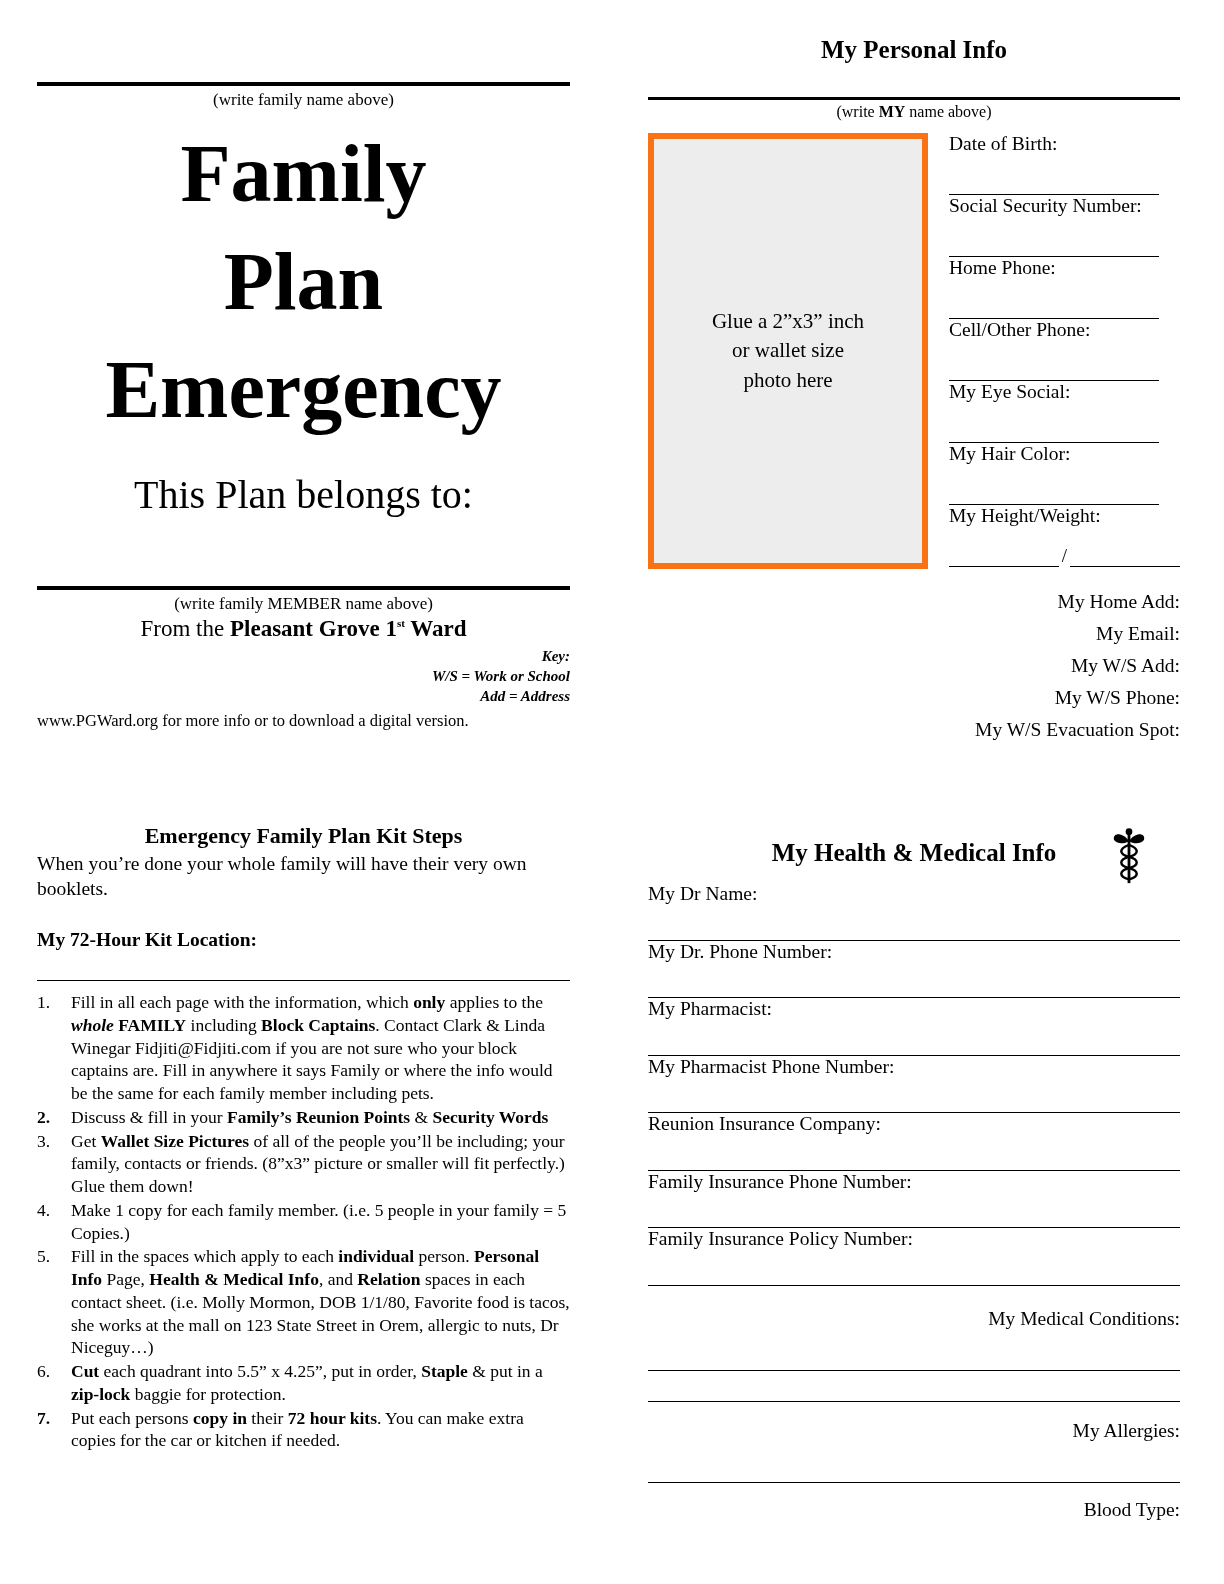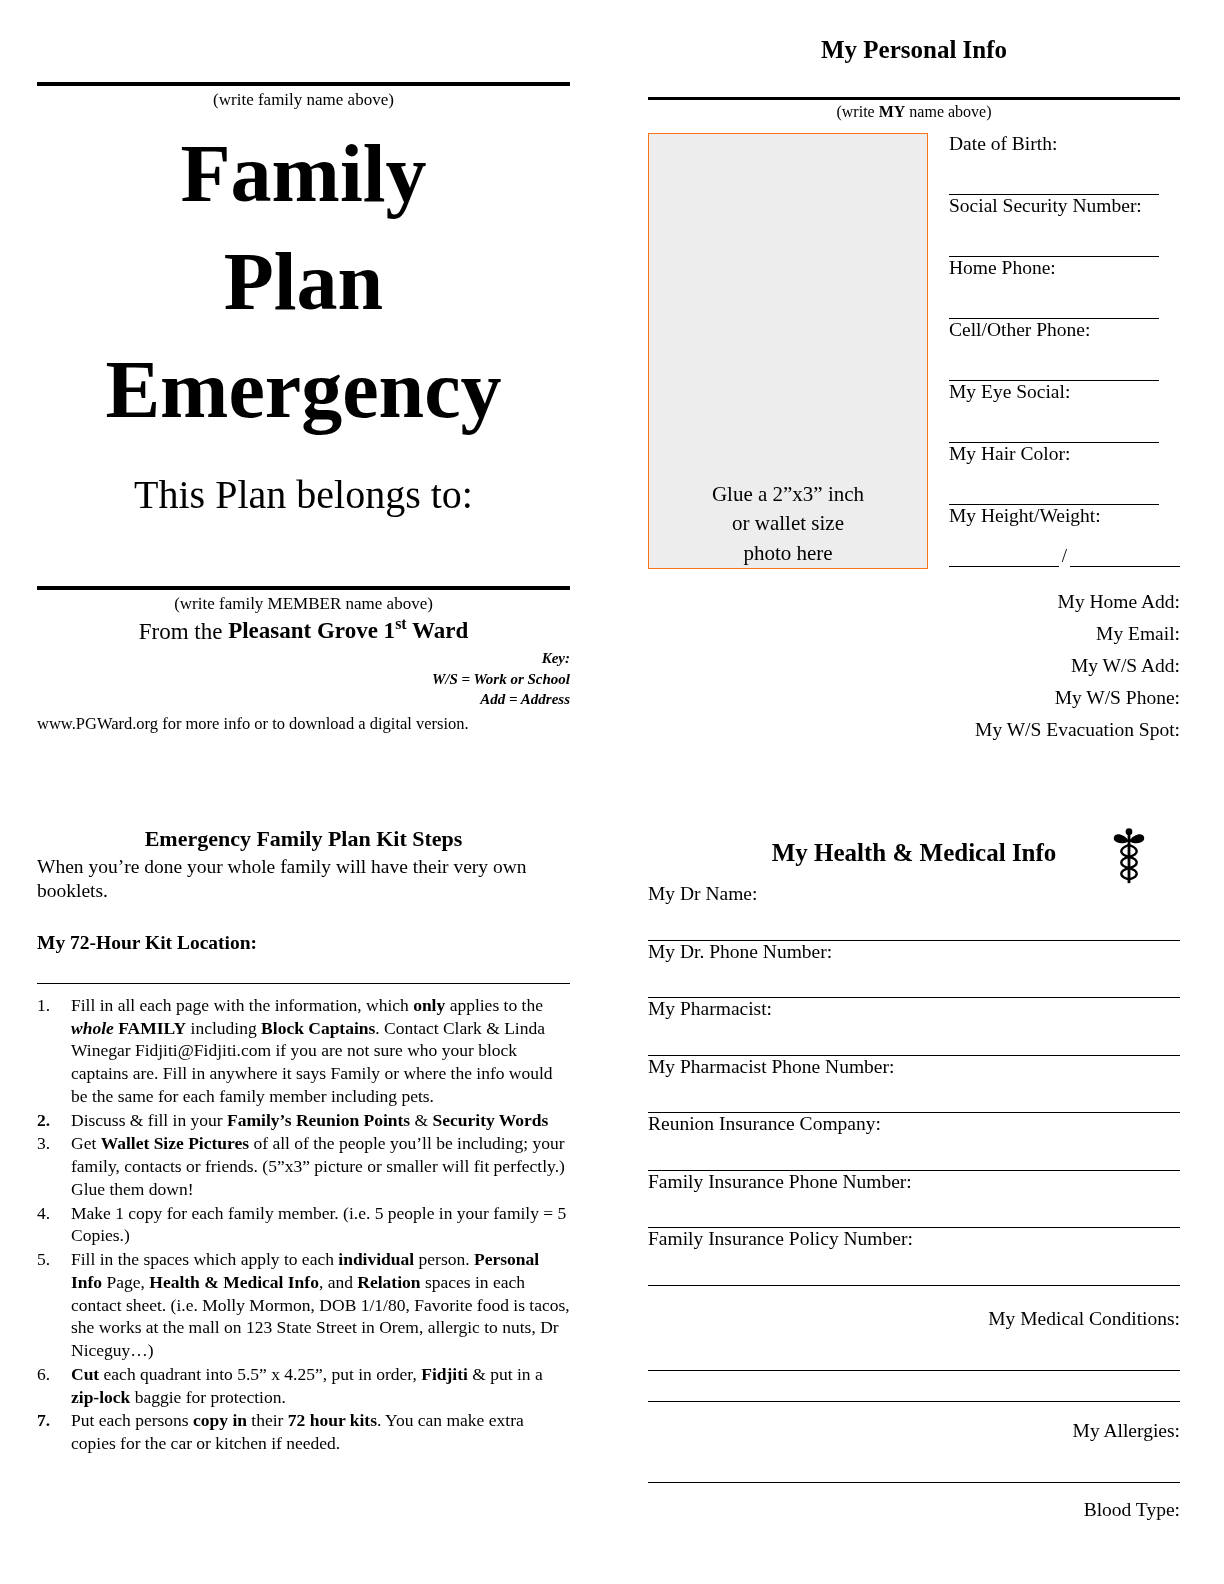--- a/index.html
+++ b/index.html
@@ -64,8 +64,8 @@
   .photo-box {
     width: 280px; height: 436px;
     background: #ededed;
-    border: 1px solid #f97316;
-    display: flex; align-items: flex-end; justify-content: center;
+    border: 6px solid #f97316;
+    display: flex; align-items: center; justify-content: center;
     flex: 0 0 280px;
   }
   .photo-text { font-size: 21px; text-align: center; white-space: pre-line; line-height: 1.4; }

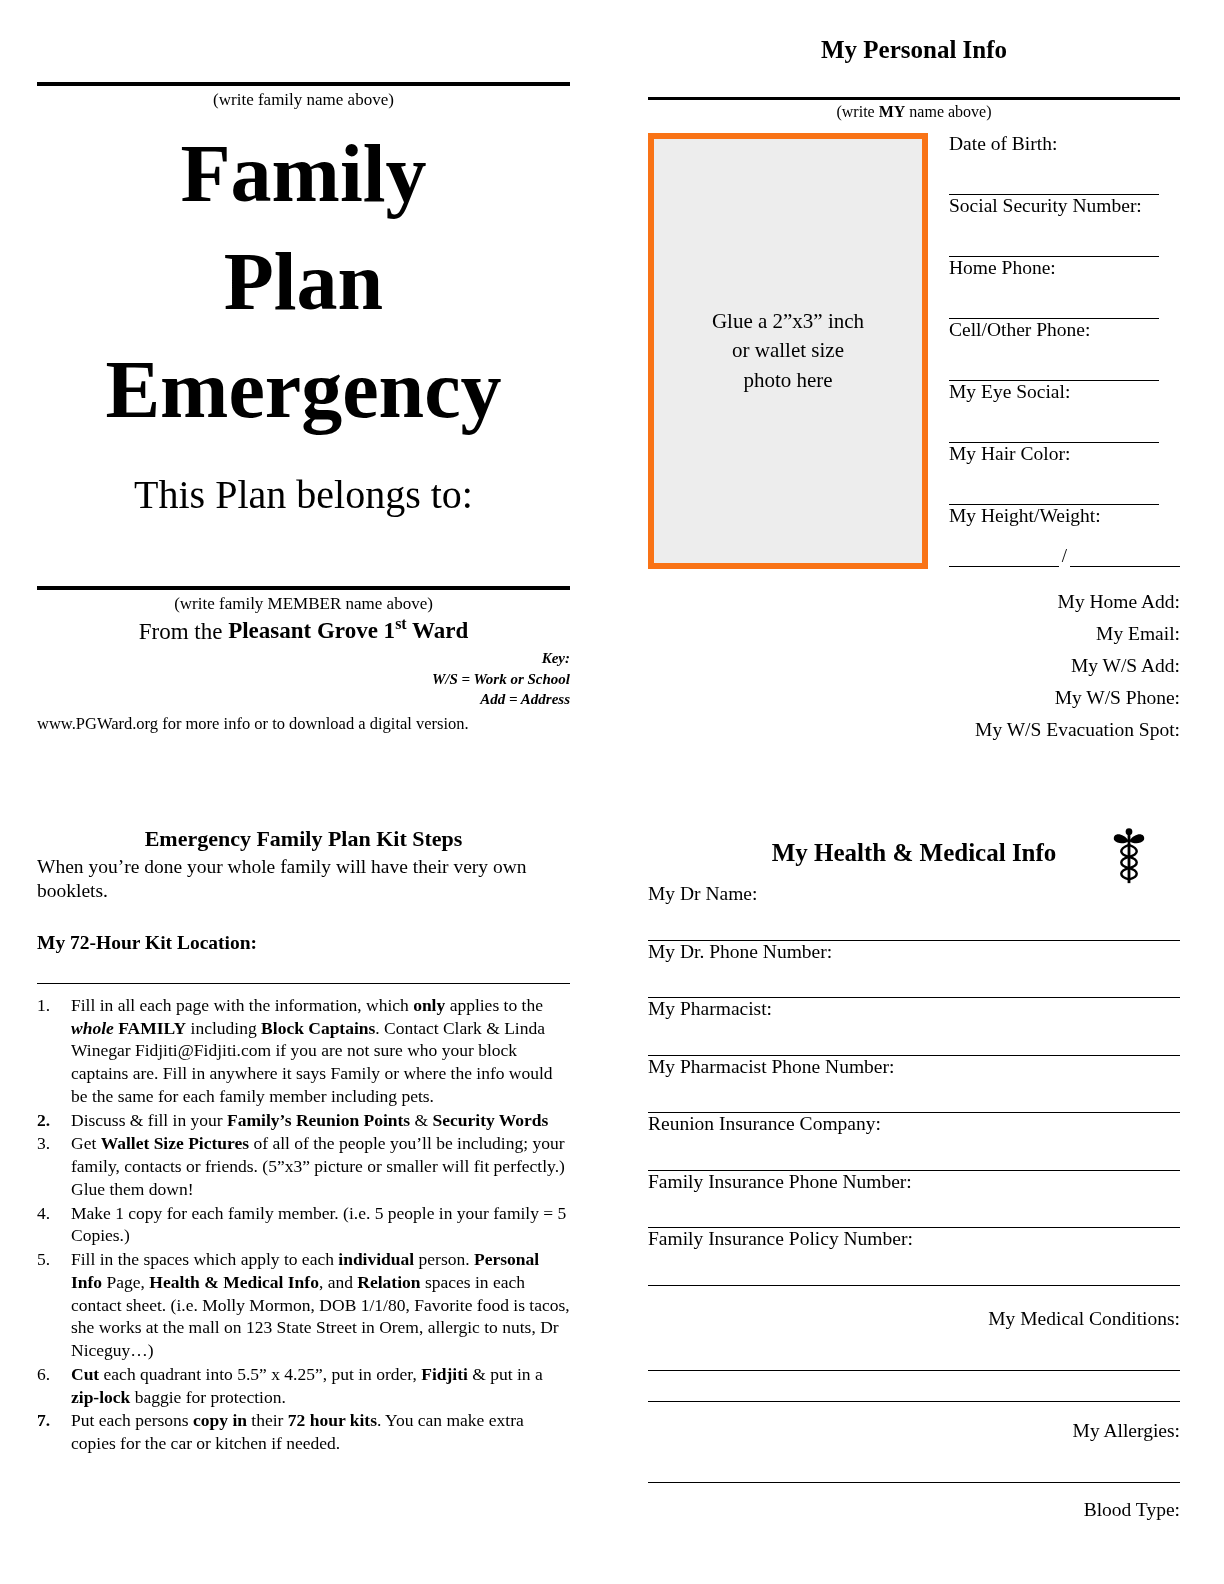--- a/index.html
+++ b/index.html
@@ -35,7 +35,7 @@
   .belongs { font-size: 40px; text-align: center; margin-top: 26px; font-weight: normal; }
   .member-rule { margin-top: 68px; }
   .from-line { text-align: center; font-size: 23px; margin-top: 2px; }
-  .from-line sup { font-size: 16px; }
+  .from-line sup { font-size: 11px; }
   .key-block {
     text-align: right;
     font-weight: bold;

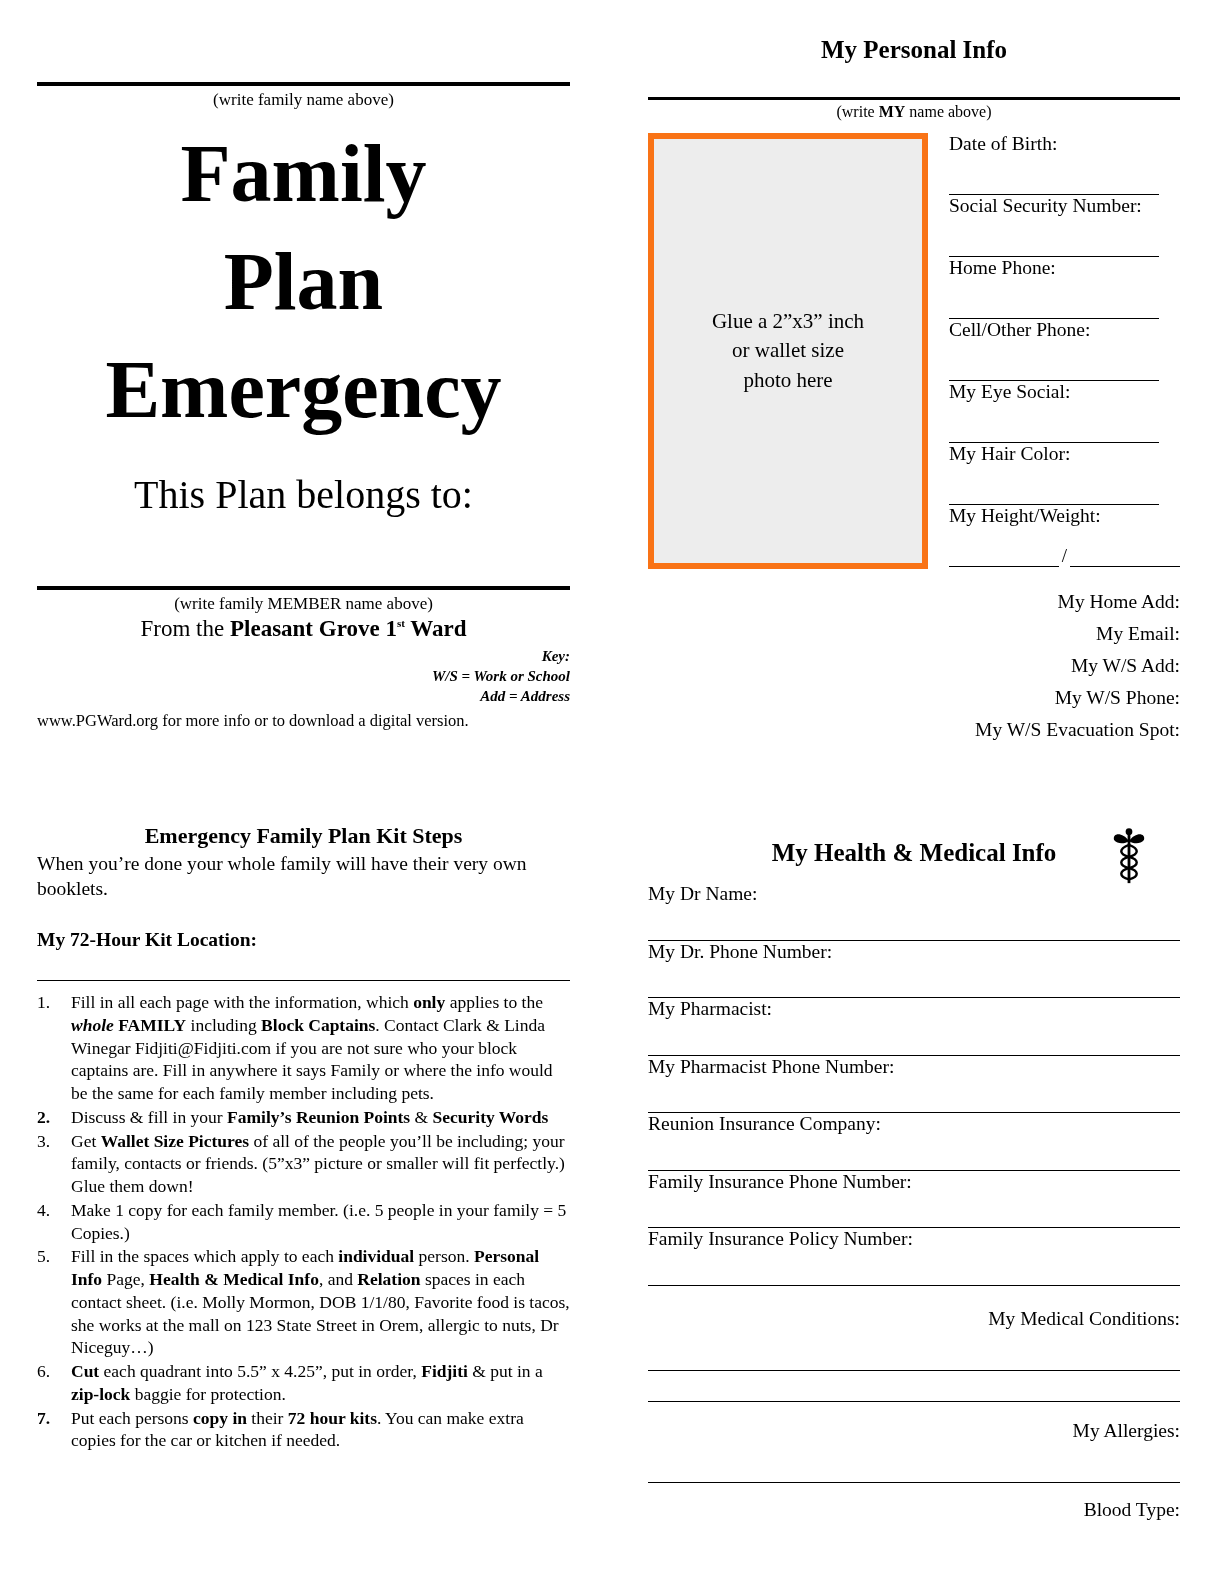--- a/index.html
+++ b/index.html
@@ -148,7 +148,7 @@
 
           <li class="step-item">
             <span class="step-num">3.</span>
-            <span class="step-text"><span>Get </span><span class="seg-b">Wallet Size Pictures</span><span> of all of the people you’ll be including; your family, contacts or friends. (5”x3” picture or smaller will fit perfectly.) Glue them down!</span></span>
+            <span class="step-text"><span>Get </span><span class="seg-b">Wallet Size Pictures</span><span> of all of the people you’ll be including; your family, contacts or friends. (8”x3” picture or smaller will fit perfectly.) Glue them down!</span></span>
           </li>
 
           <li class="step-item">

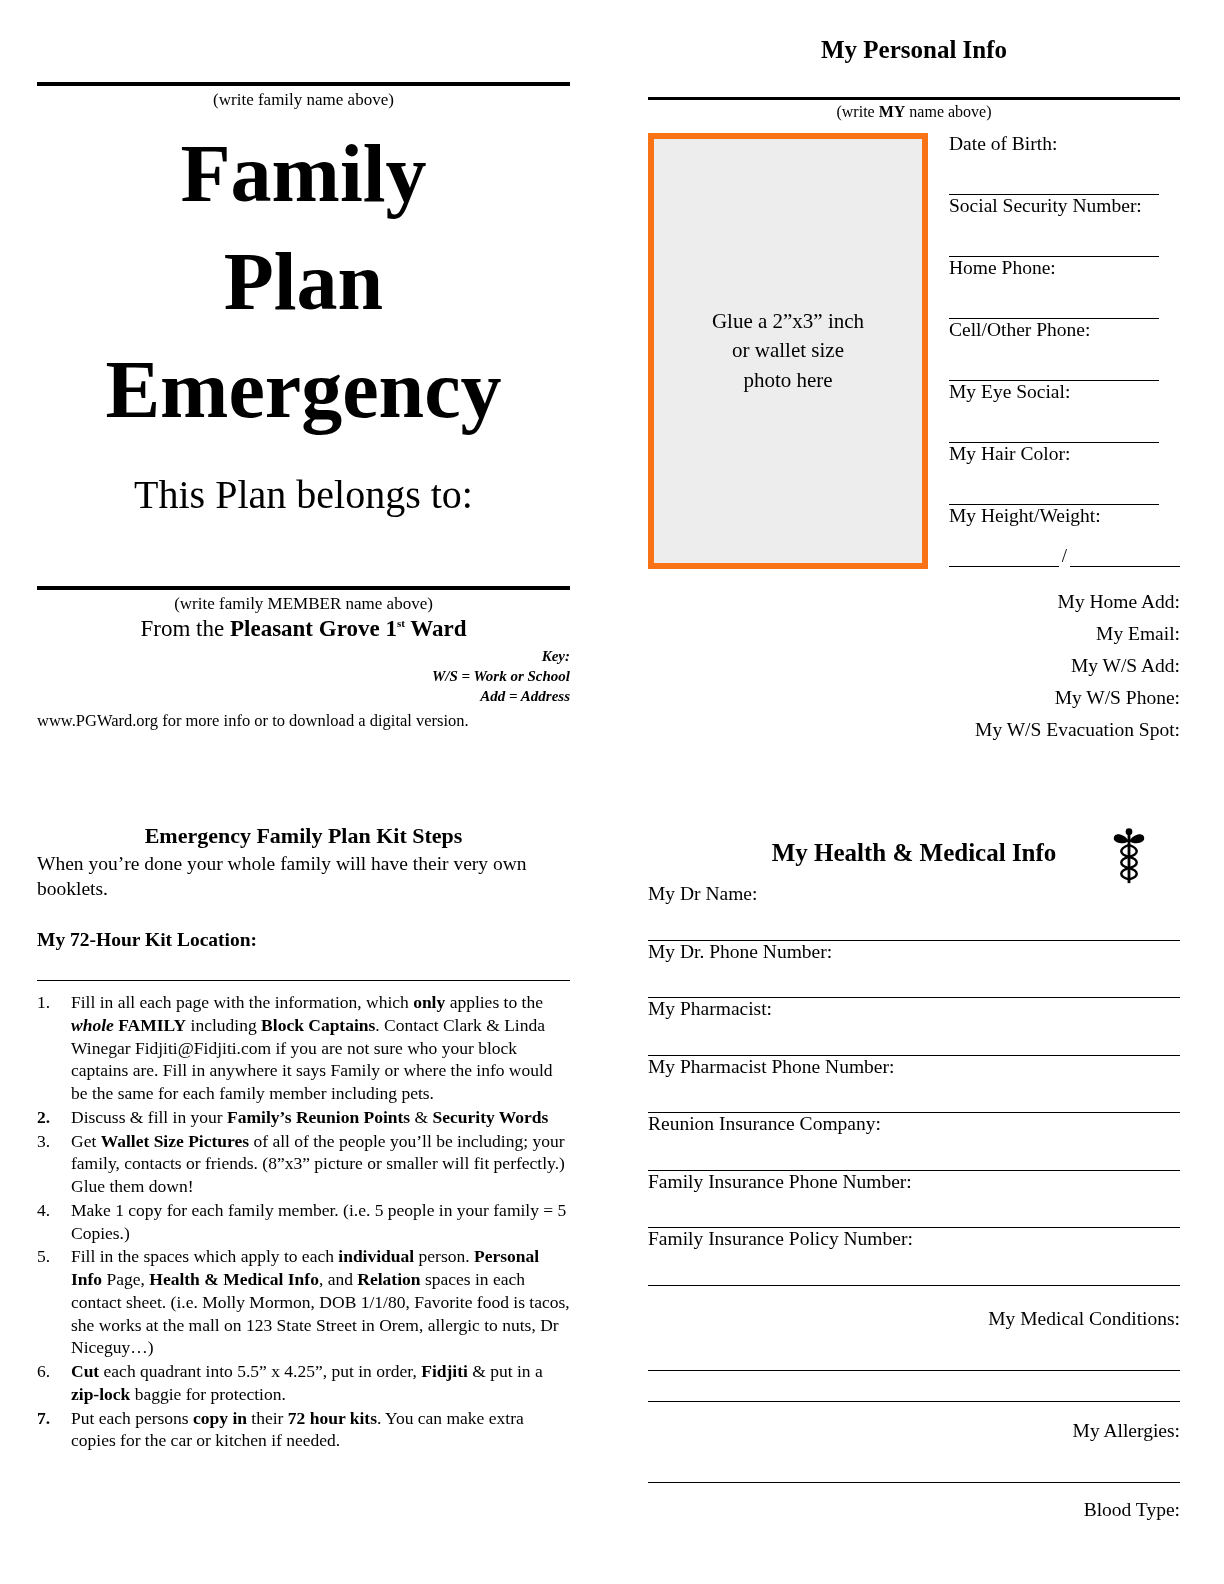--- a/index.html
+++ b/index.html
@@ -163,7 +163,7 @@
 
           <li class="step-item">
             <span class="step-num">6.</span>
-            <span class="step-text"><span class="seg-b">Cut</span><span> each quadrant into 5.5” x 4.25”, put in order, </span><span class="seg-b">Fidjiti</span><span> &amp; put in a </span><span class="seg-b">zip-lock</span><span> baggie for protection.</span></span>
+            <span class="step-text"><span class="seg-b">Cut</span><span> each quadrant into 5.5” x 4.25”, put in order, </span><span class="seg-b">Staple</span><span> &amp; put in a </span><span class="seg-b">zip-lock</span><span> baggie for protection.</span></span>
           </li>
 
           <li class="step-item">

